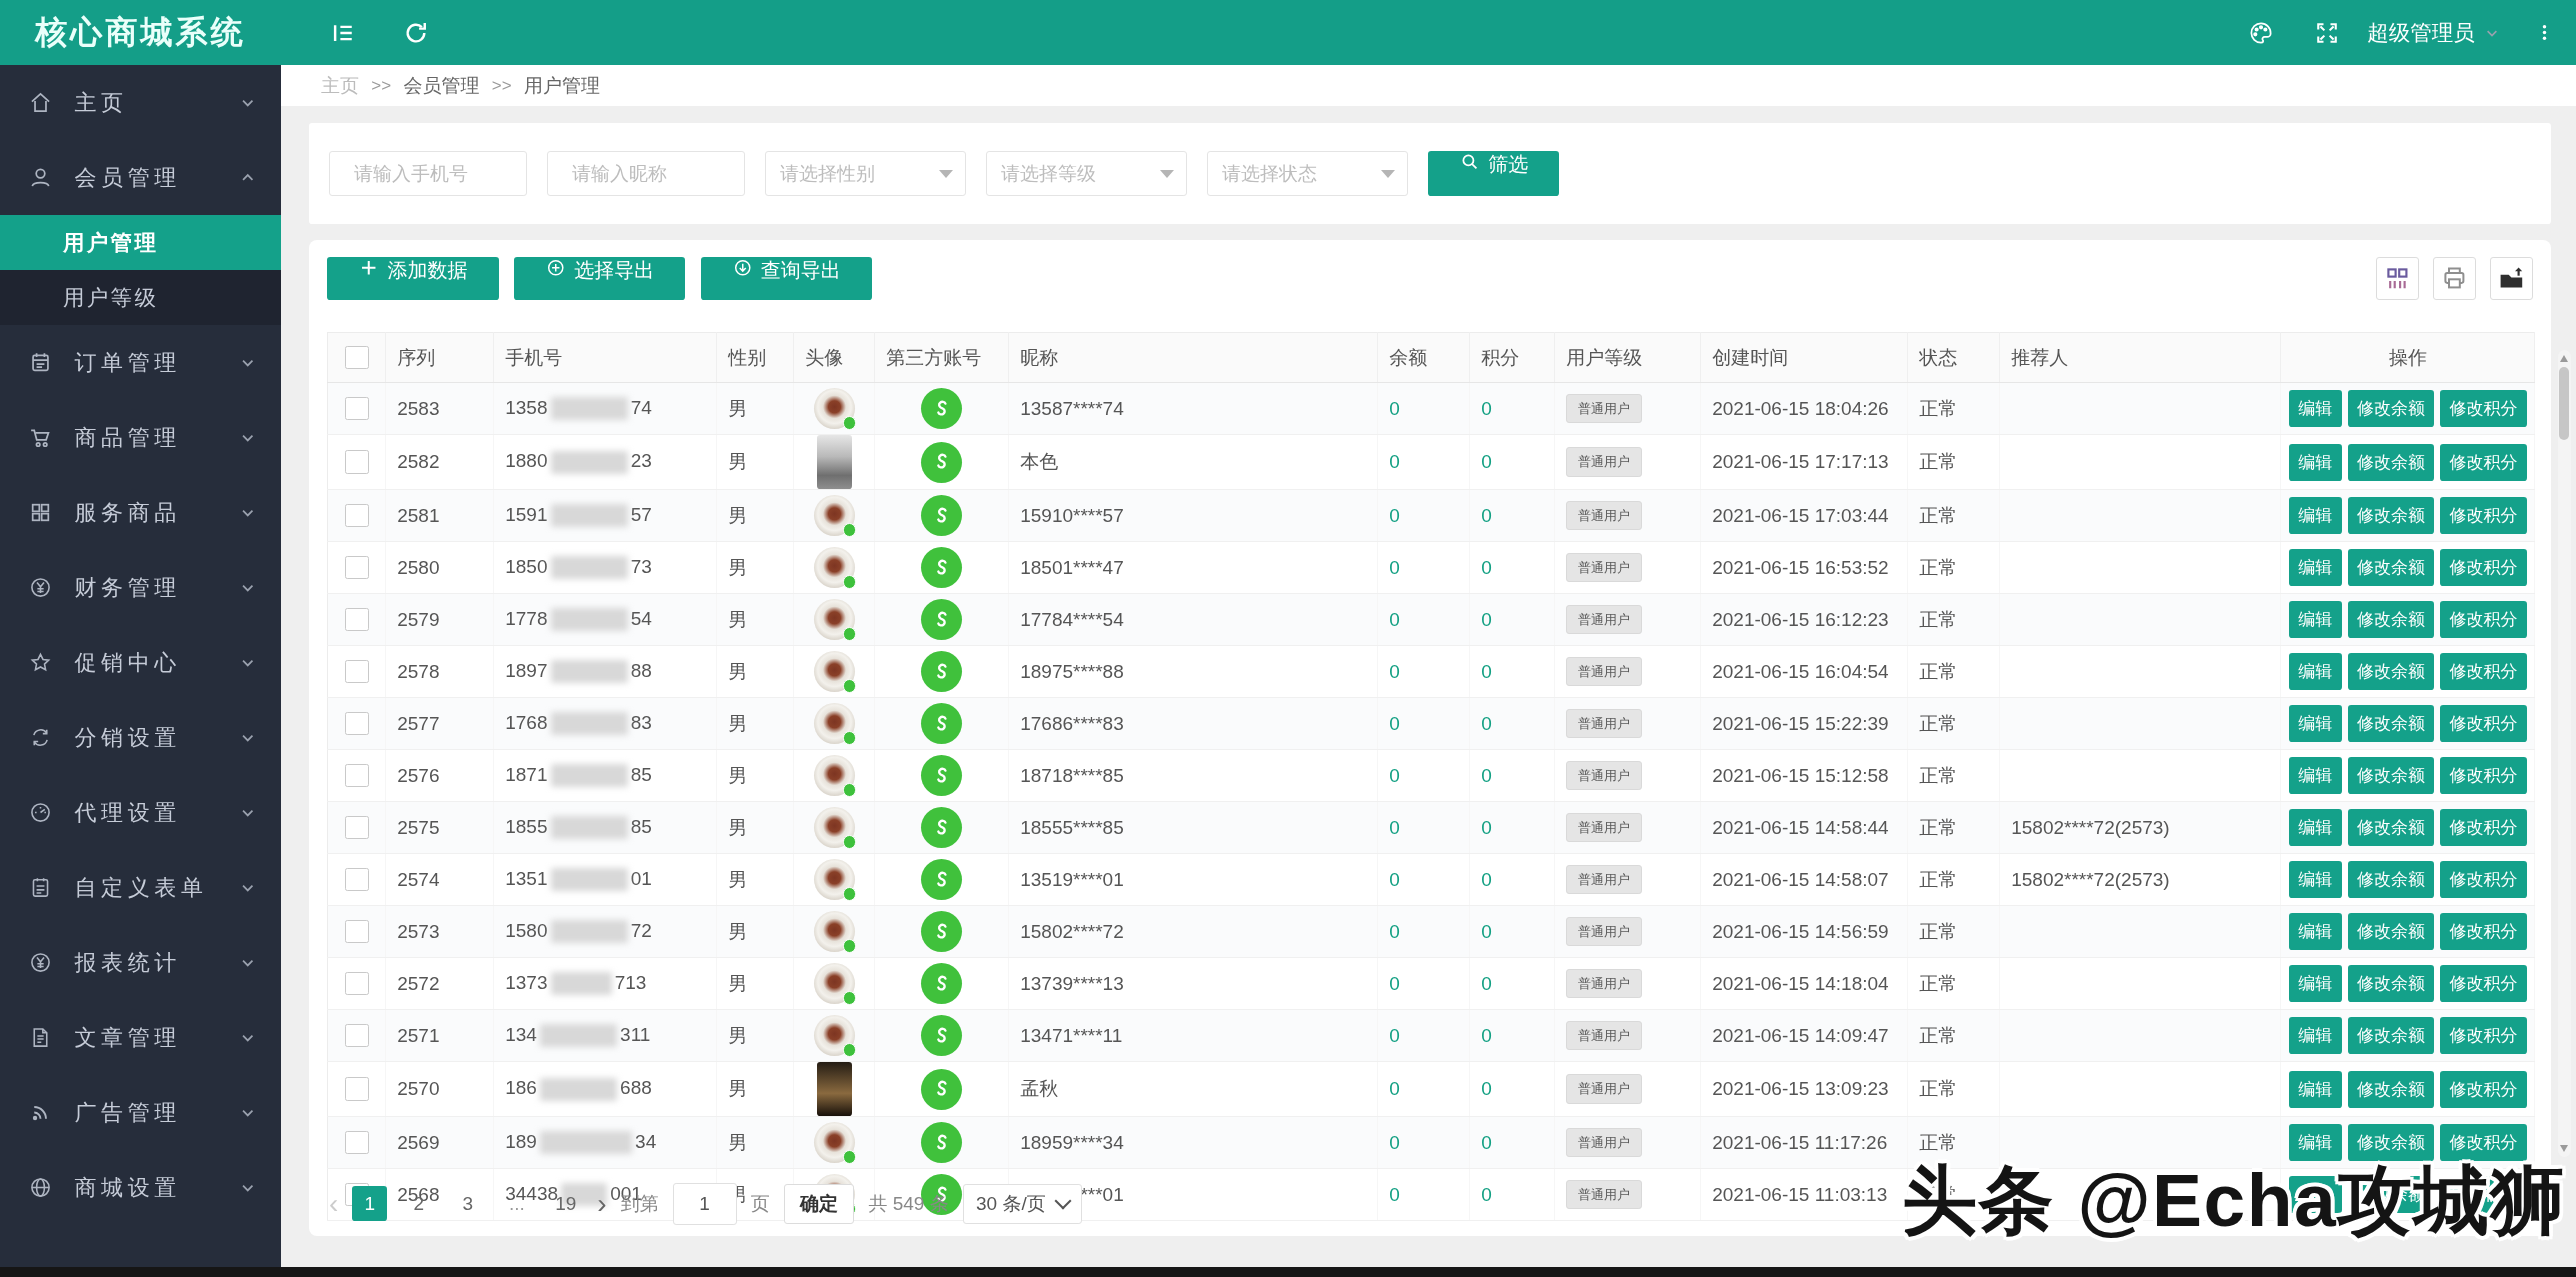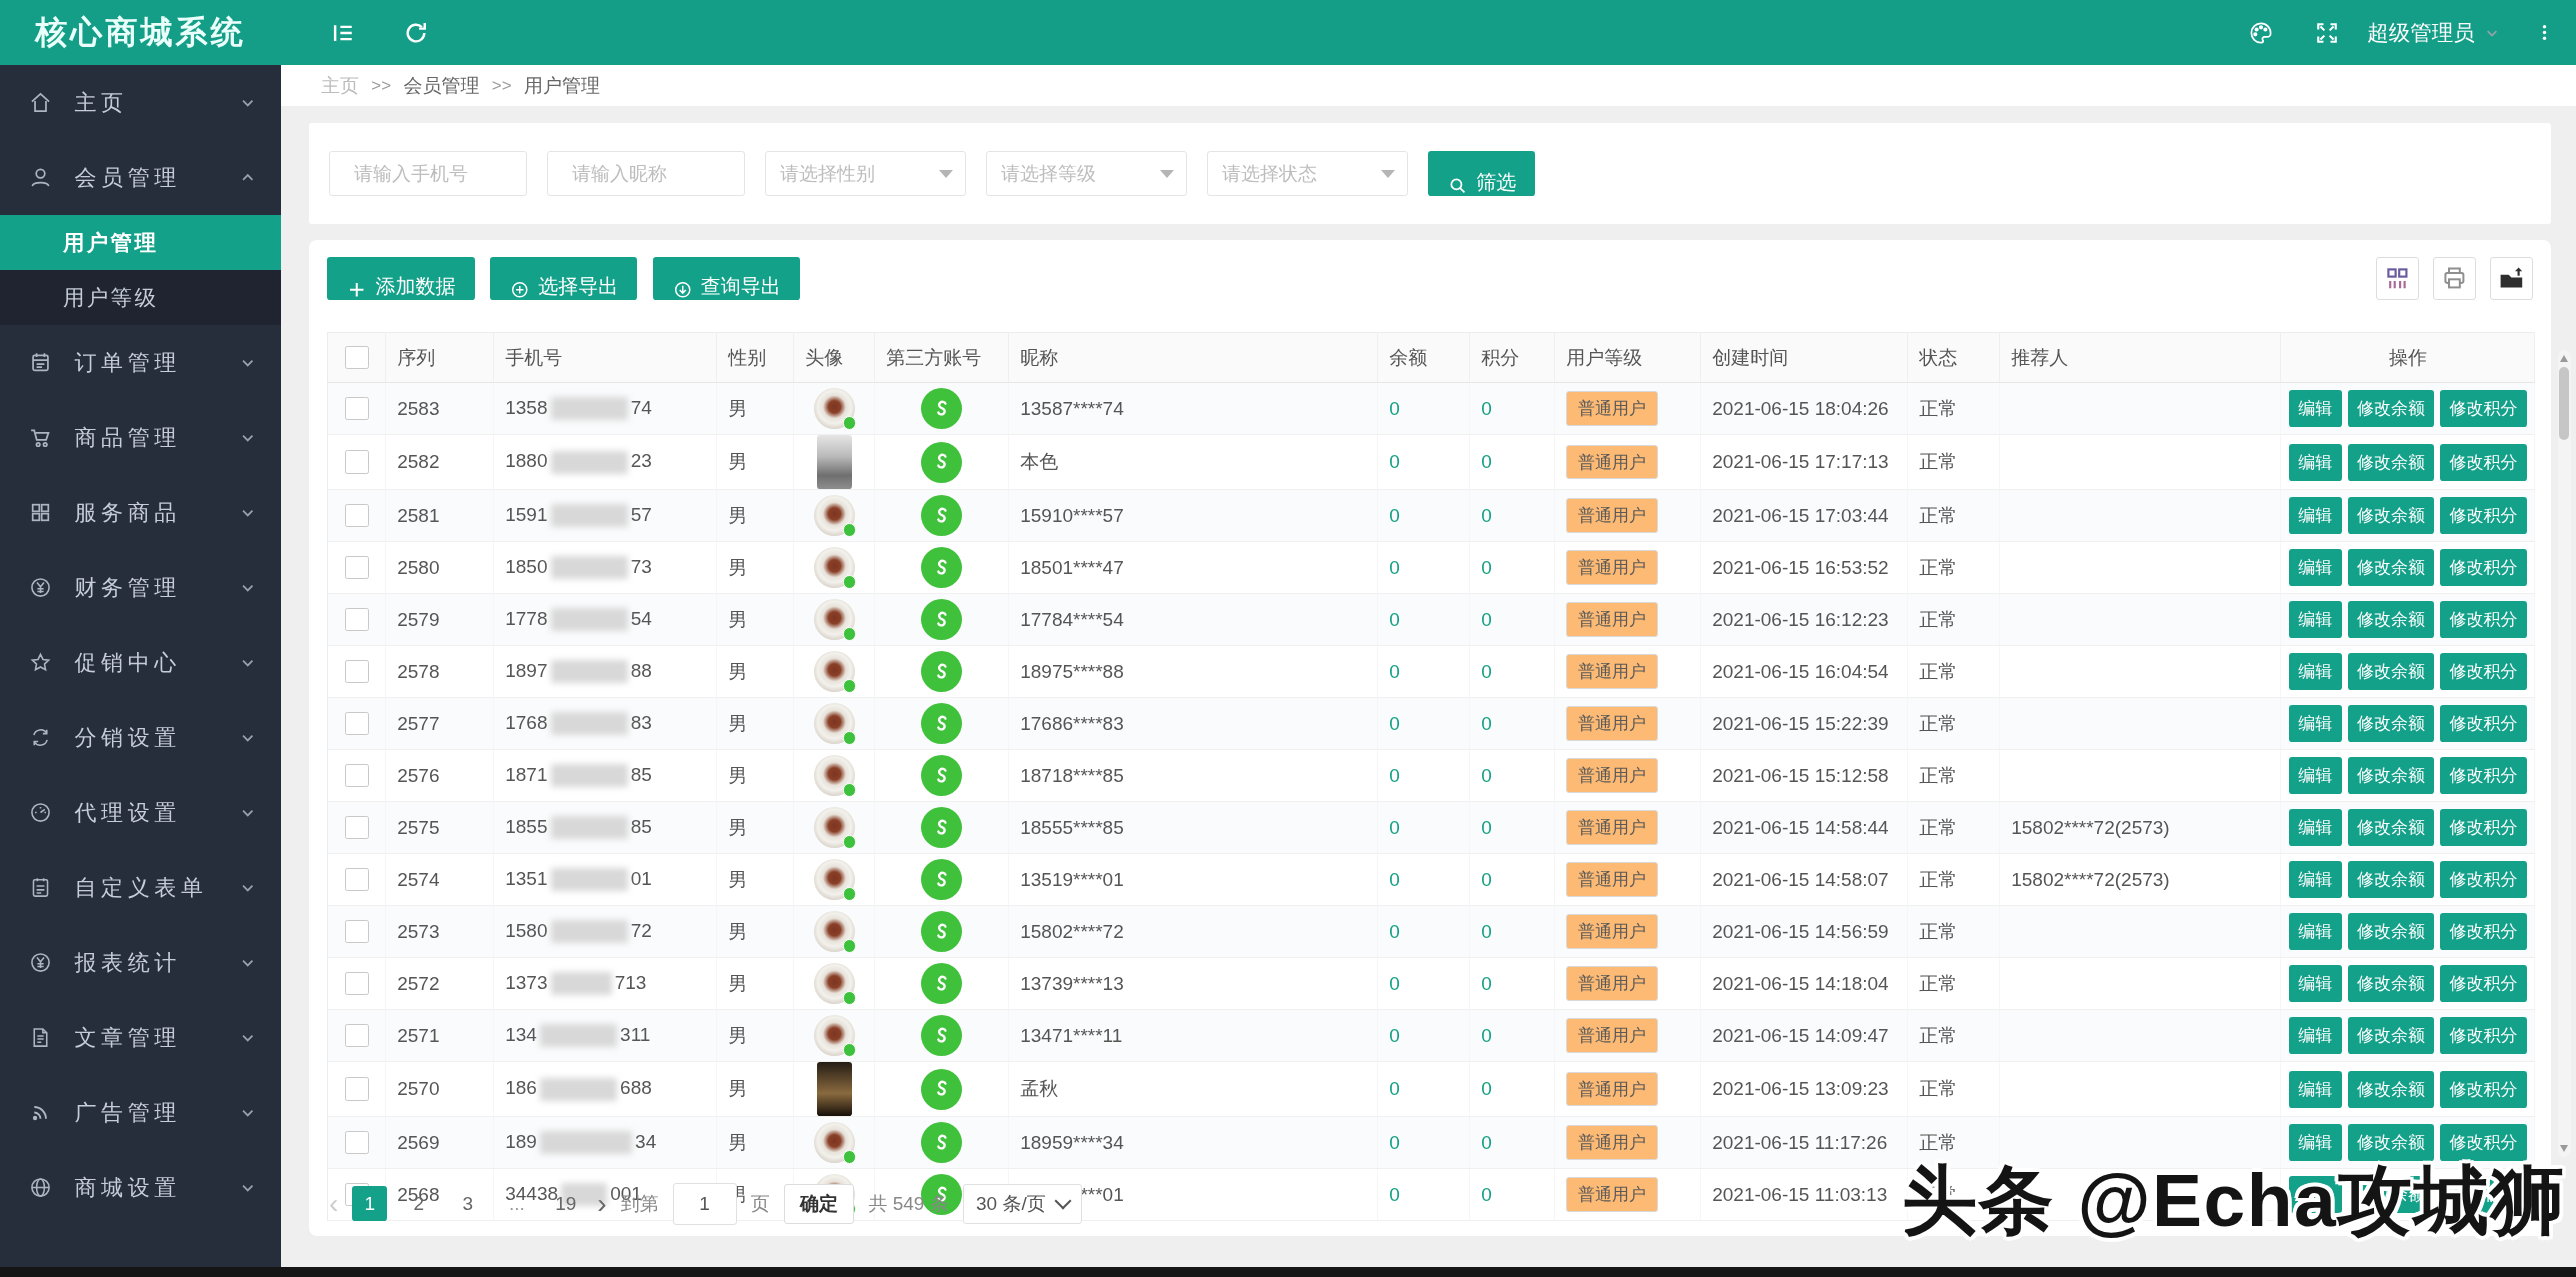--- a/index.html
+++ b/index.html
@@ -42,8 +42,8 @@
   .sel{width:201px;height:45px;border:0.8px solid #e4e4e4;border-radius:3.1px;background:#fff;display:flex;align-items:center;
        justify-content:space-between;padding:0 12.3px 0 14px;font-size:19px;color:#bdbdbd;cursor:pointer;box-sizing:border-box}
   .caret{width:0;height:0;border-left:7px solid transparent;border-right:7px solid transparent;border-top:8.5px solid #b5b5b5}
-  .btn-accent{background:#14a18a;color:#fff;border:none;border-radius:3.1px;height:45px;padding:0 19px;font-size:20px;
-              display:flex;align-items:flex-end;gap:7.7px;cursor:pointer;font-family:inherit}
+  .btn-accent{background:#14a18a;color:#fff;border:none;border-radius:3.1px;height:45px;padding:0 31px;font-size:20px;
+              display:flex;align-items:flex-start;gap:7.7px;cursor:pointer;font-family:inherit}
   .bicon{width:21.5px;height:21.5px;color:#fff}
 
   .table-card{position:absolute;left:28px;right:24.6px;top:175px;height:996px;background:#fff;border-radius:8px;

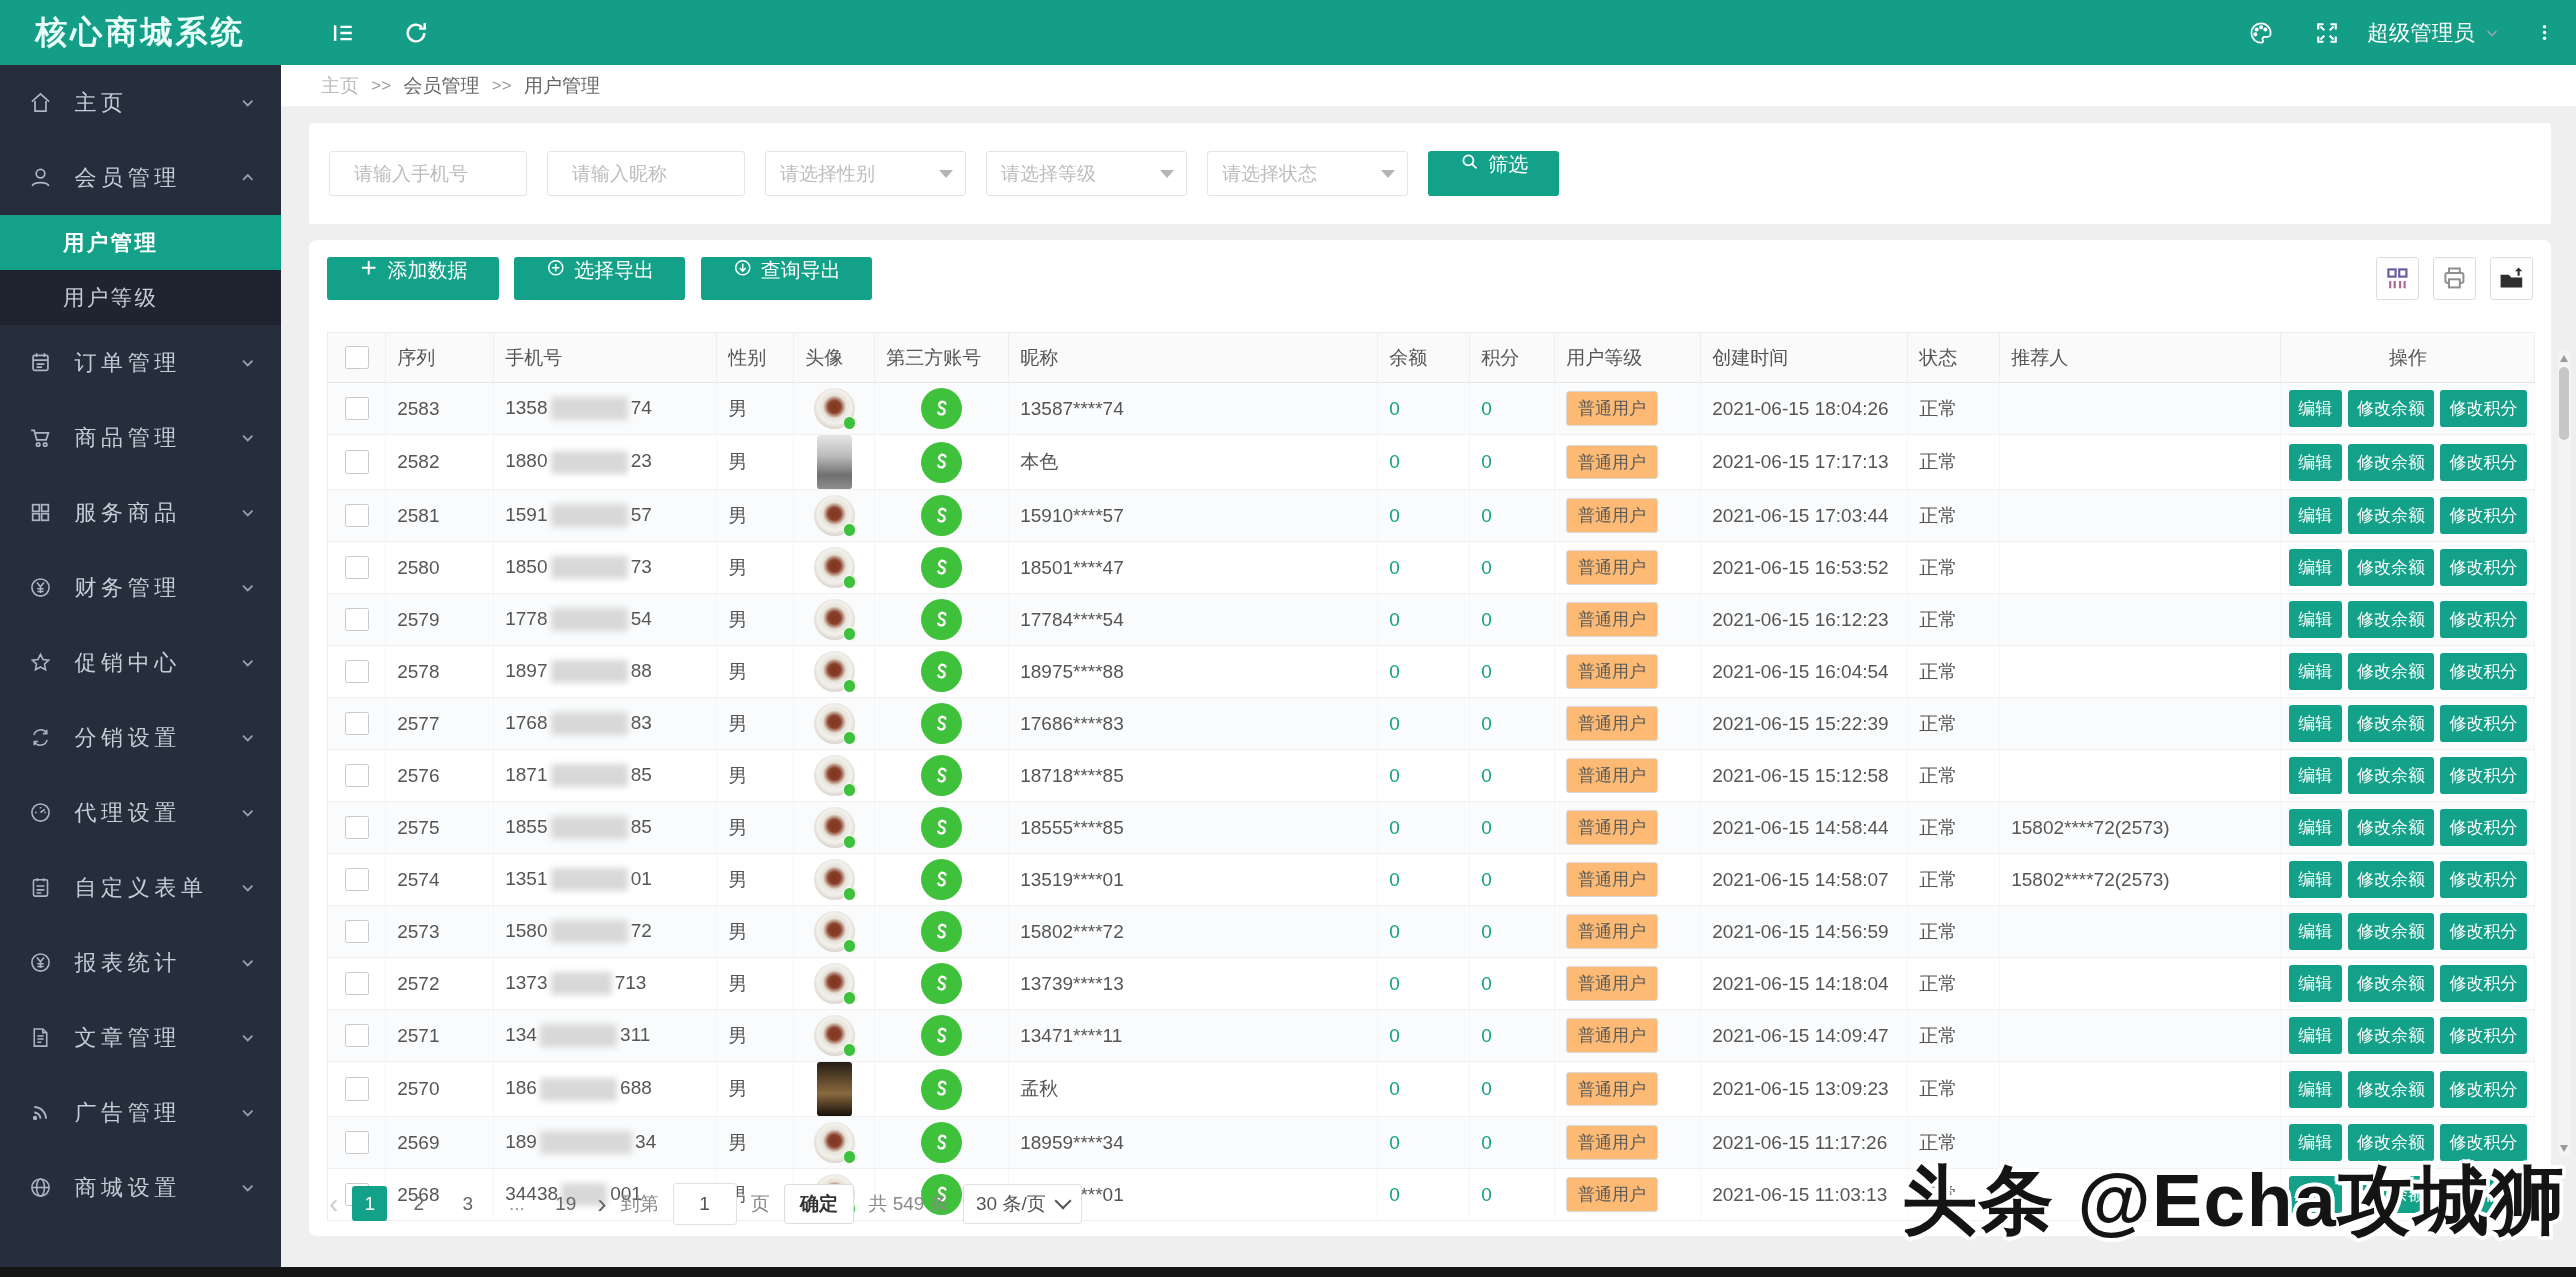--- a/index.html
+++ b/index.html
@@ -64,7 +64,7 @@
   .ccb{text-align:center}
   .cb{display:inline-block;width:21.5px;height:21.5px;border:0.8px solid #c9c9c9;border-radius:2.3px;background:#fff;vertical-align:middle;cursor:pointer}
   .num{color:#13a083}
-  .badge{display:inline-block;border:0.8px solid #d9d9d9;border-radius:3.1px;padding:4.6px 10.8px;font-size:17px;color:#595959;background:#fdba74}
+  .badge{display:inline-block;border:0.8px solid #d9d9d9;border-radius:3.1px;padding:4.6px 10.8px;font-size:13px;color:#595959;background:#e5e5e5}
   .blurseg{display:inline-block;height:23px;background:#d8d8d8;border-radius:2.3px;vertical-align:middle;filter:blur(3.1px);margin:0 3.1px}
   .avatar{width:41px;height:41px;border-radius:50%;position:relative;display:inline-block;vertical-align:middle;
           background:radial-gradient(circle at 50% 46%,#7d3522 0%,#8a4028 20%,#e7e2da 38%,#f3f1ec 55%,#d6d0c6 76%,#efede8 100%)}

